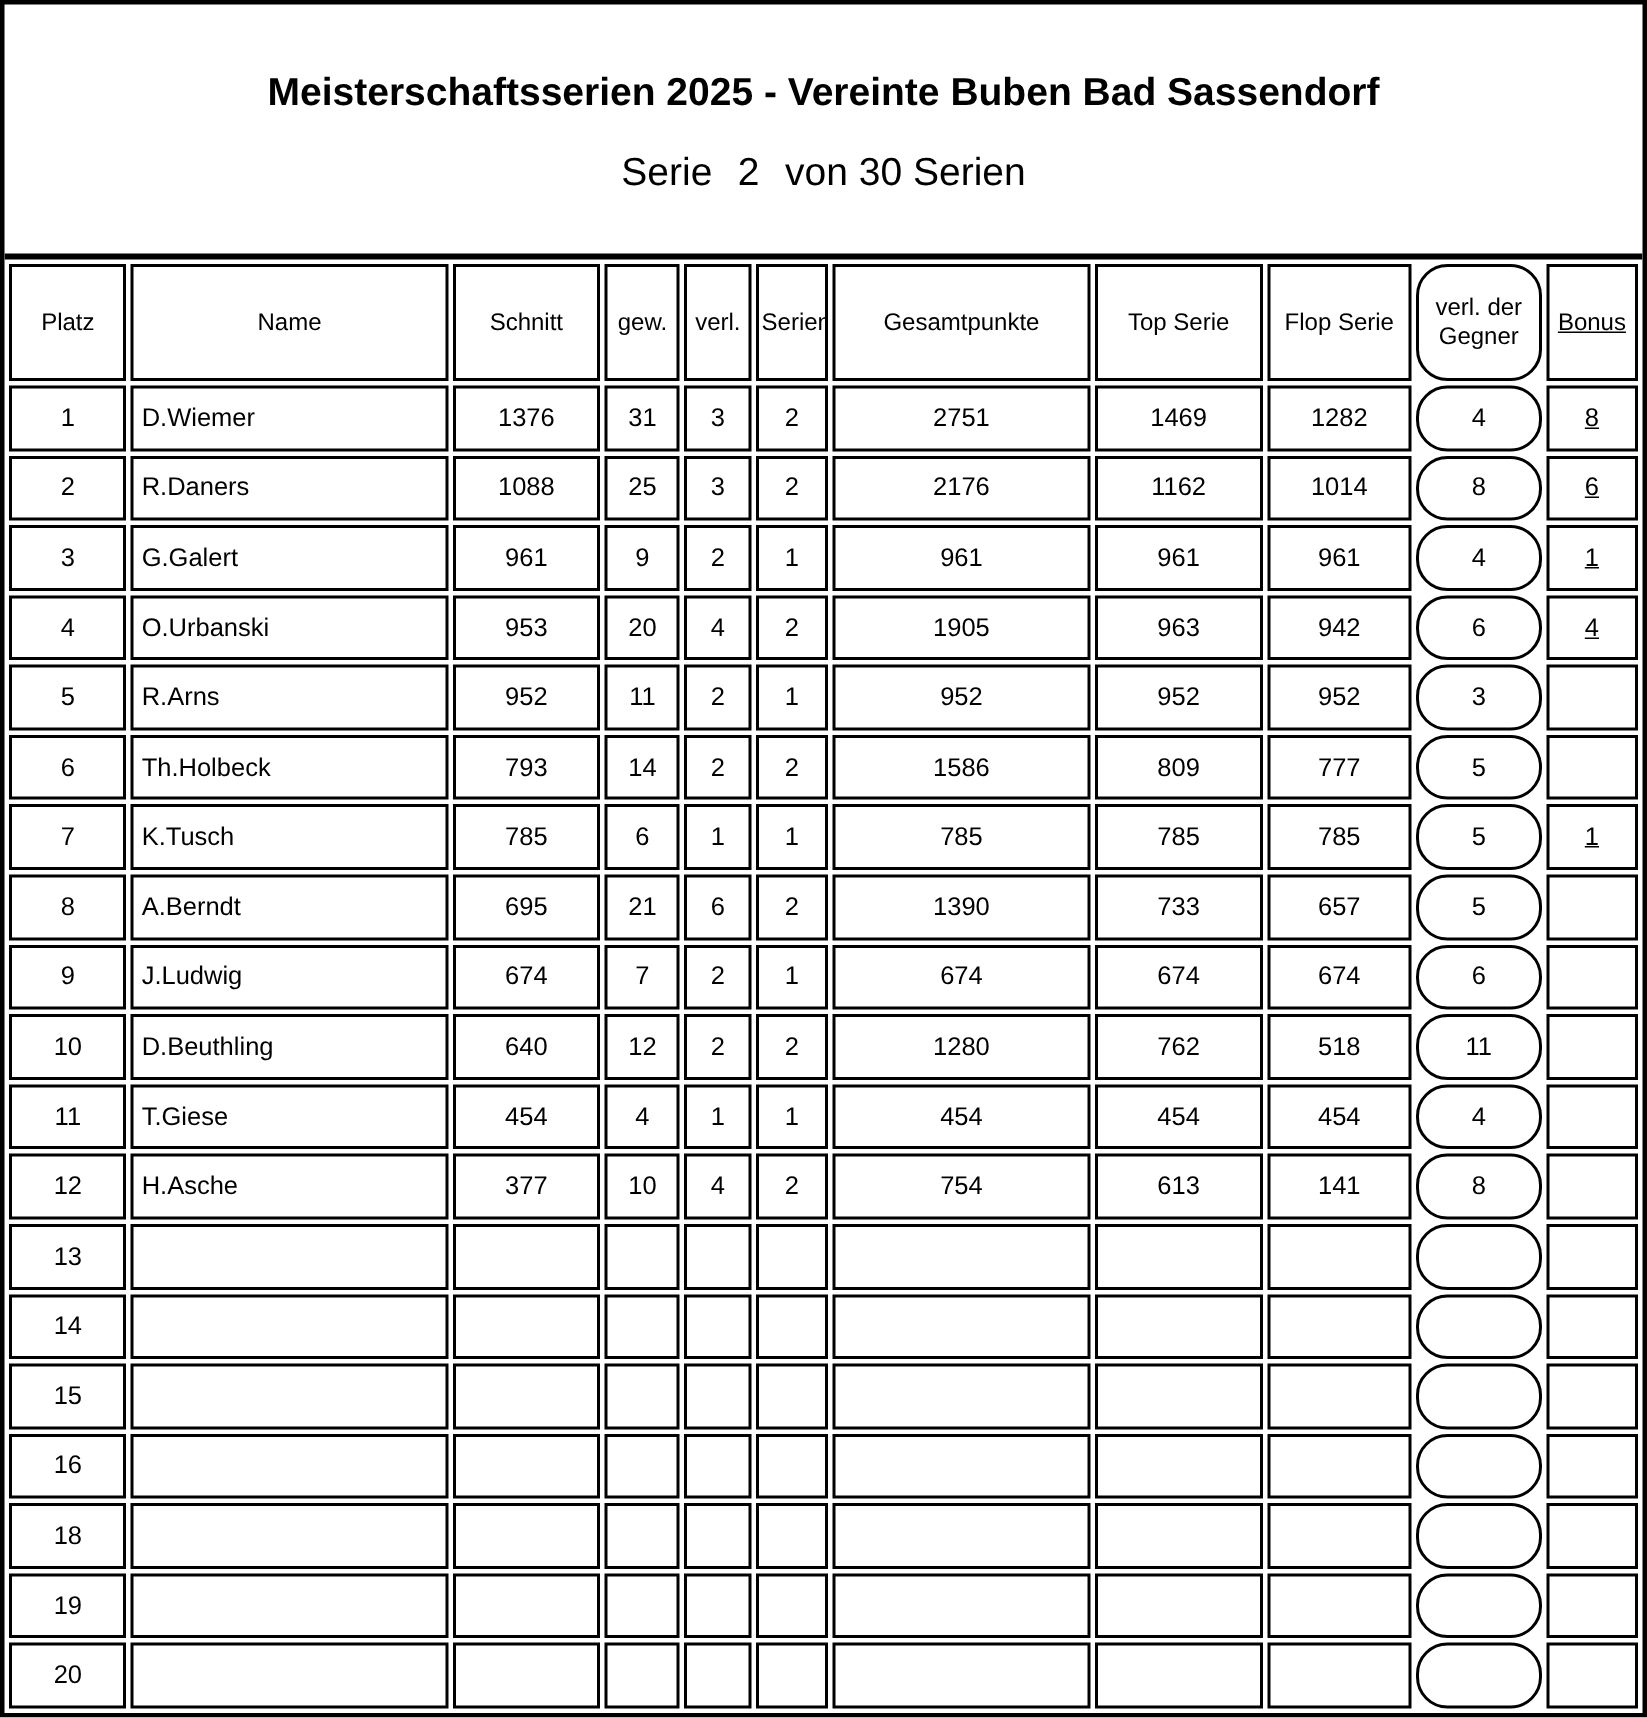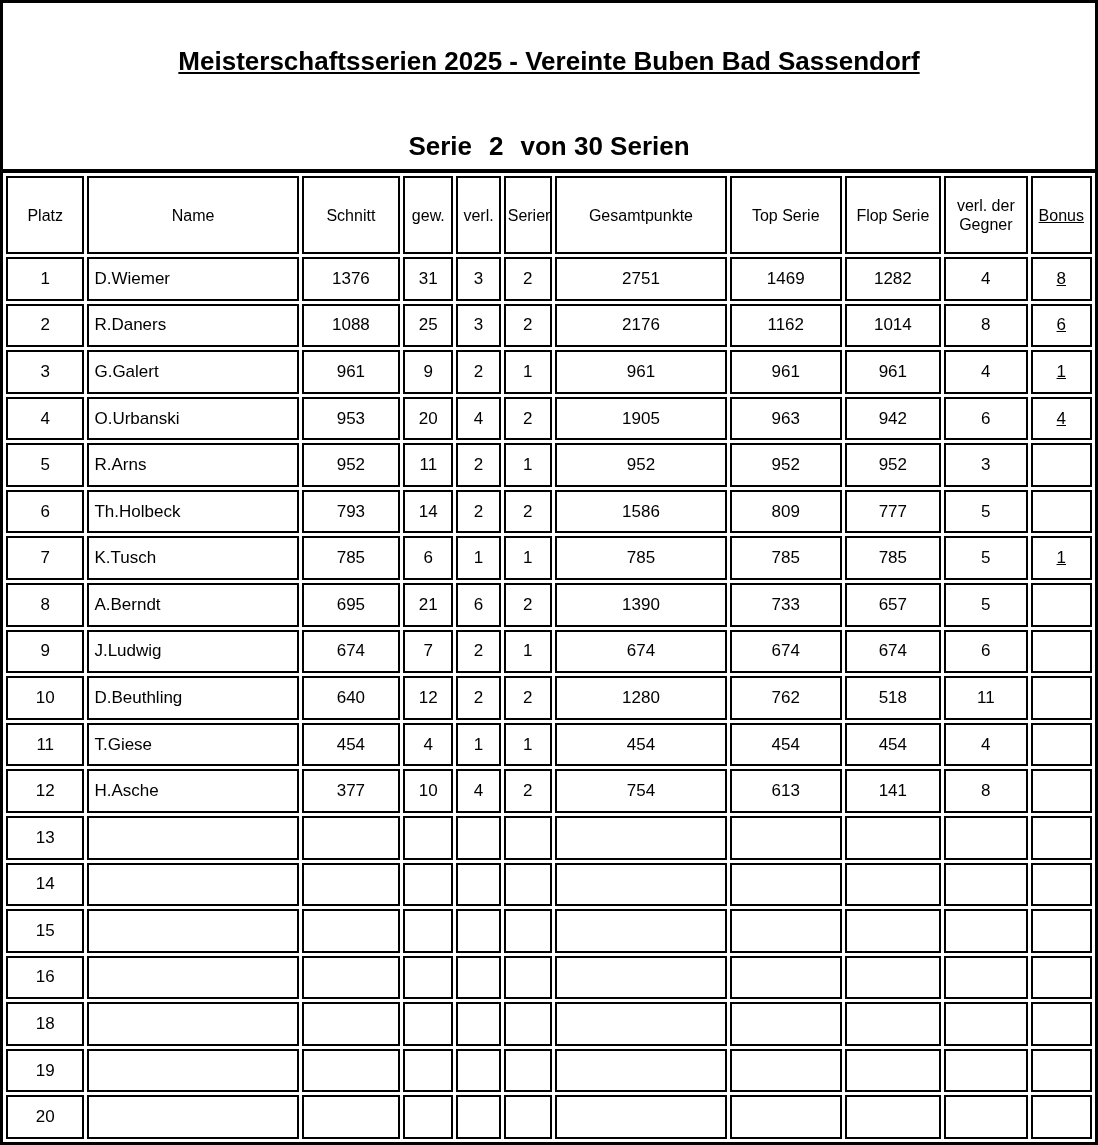--- a/index.html
+++ b/index.html
@@ -30,7 +30,6 @@
     line-height: 36px;
     font-weight: bold;
     letter-spacing: 0px;
-    text-decoration: underline;
   }
   .subtitle {
     margin-top: 52px;

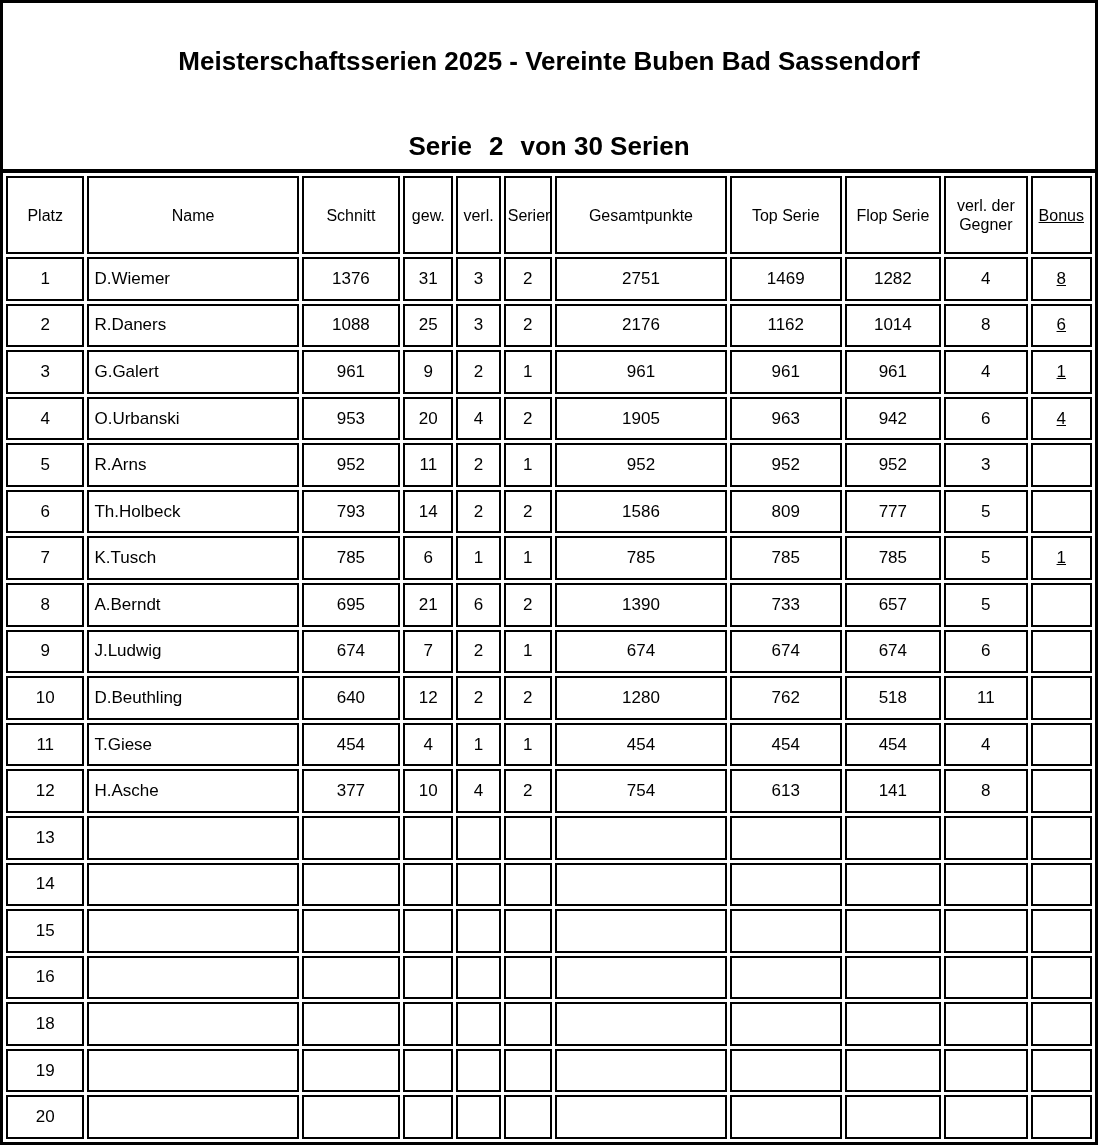--- a/index.html
+++ b/index.html
@@ -32,10 +32,10 @@
     letter-spacing: 0px;
   }
   .subtitle {
-    margin-top: 52px;
+    margin-top: 20px;
     font-size: 26px;
     line-height: 30px;
-    font-weight: bold;
+    font-weight: normal;
     display: flex;
     justify-content: center;
     align-items: baseline;

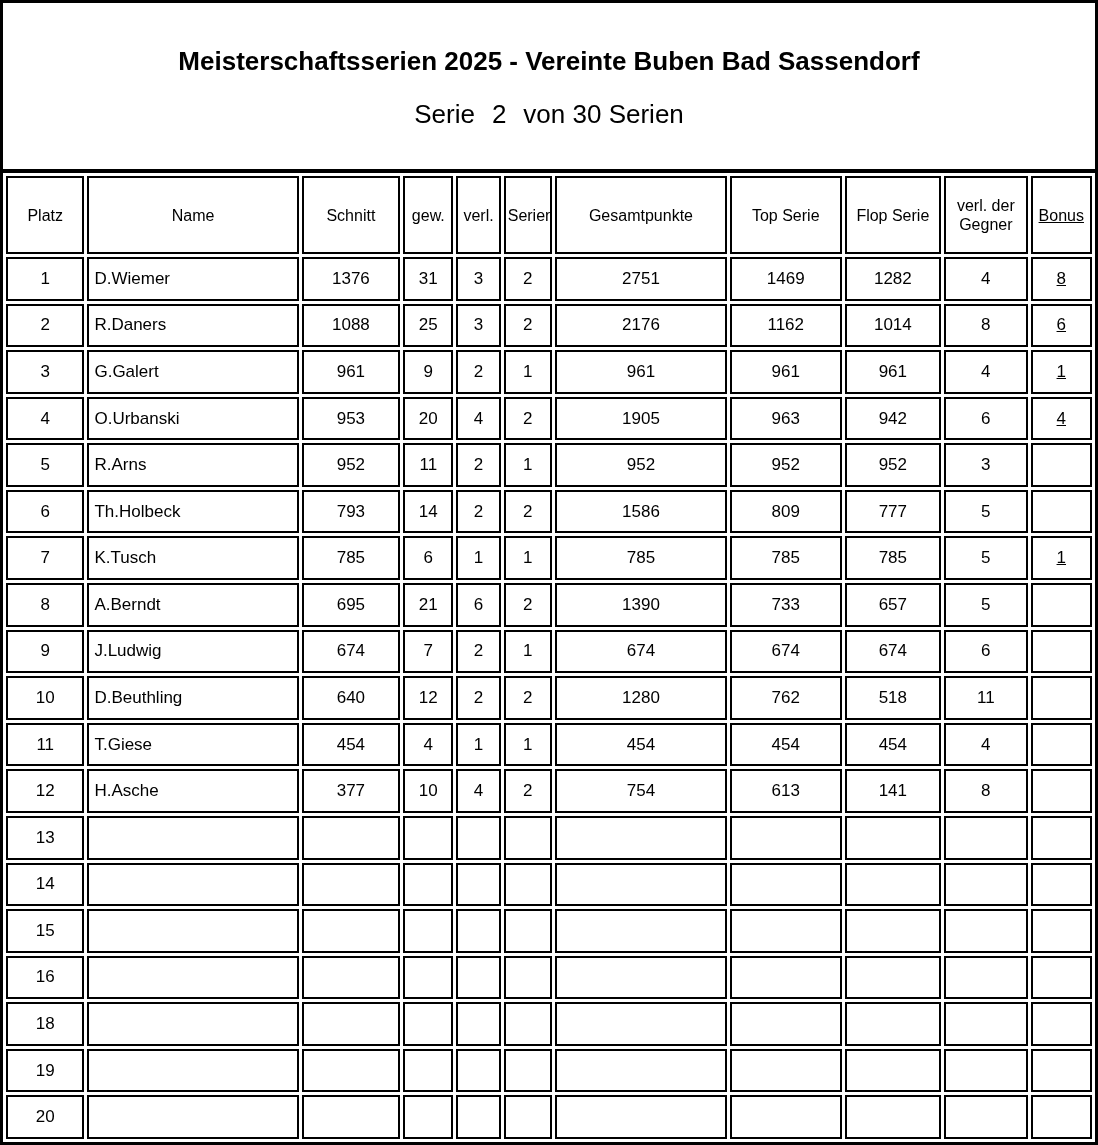--- a/index.html
+++ b/index.html
@@ -87,7 +87,7 @@
   .c6  { width: 171px; }   
   .c7  { width: 111px;  }   
   .c8  { width: 96px;  }   
-  .c9  { width: 83px;  }   
+  .c9  { width: 83px; border-radius: 21px;  }   
   .c10 { width: 61px; text-decoration: underline;  }   
 </style>
 </head>

